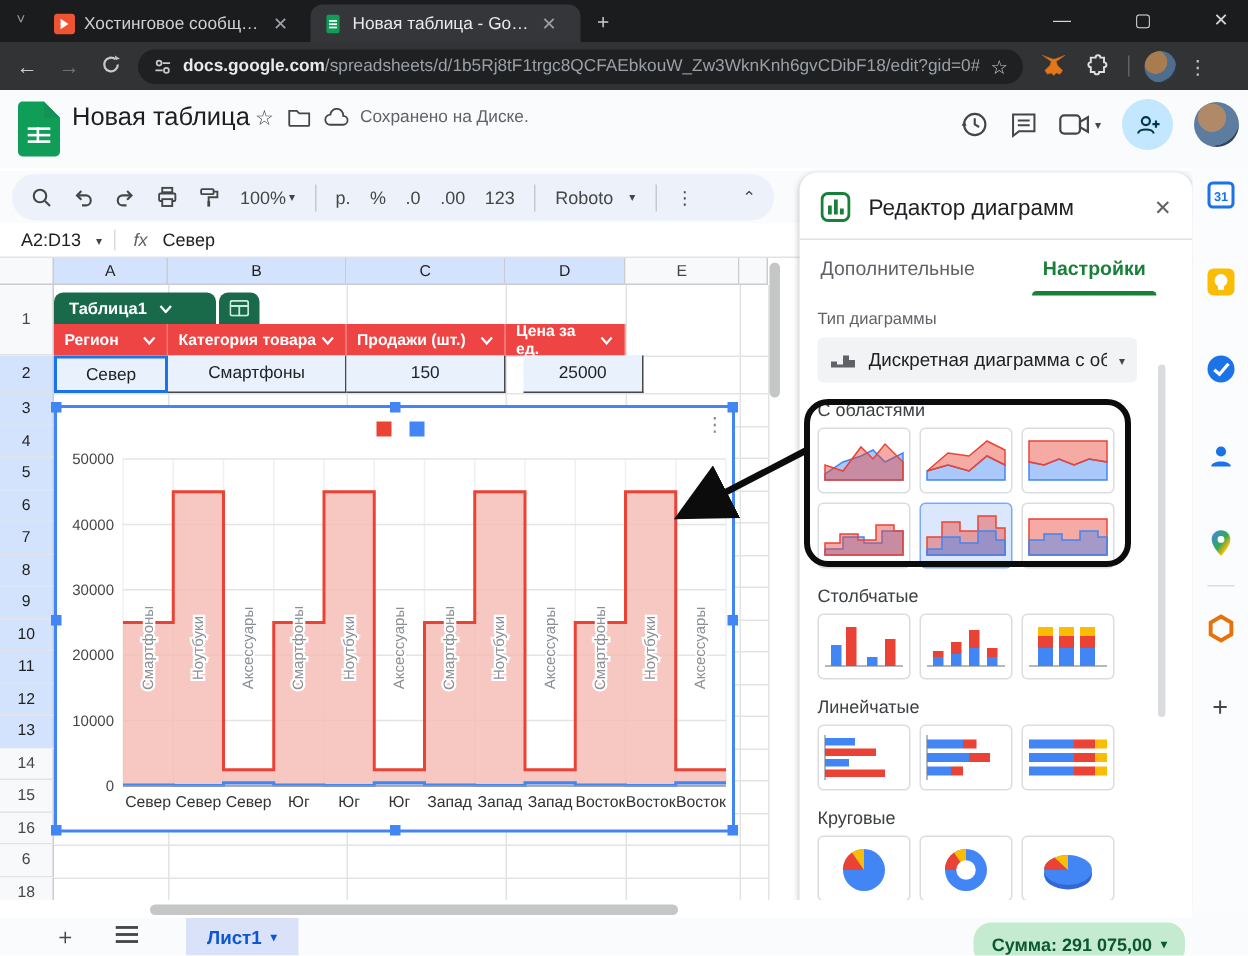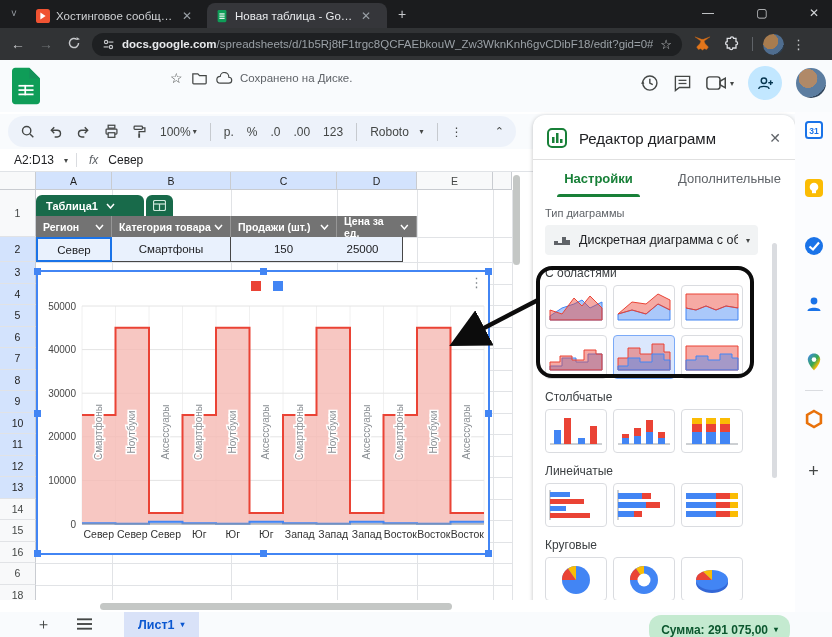--- a/index.html
+++ b/index.html
@@ -188,6 +188,7 @@
           <rect x="11.5" y="16" width="1.6" height="9.6"></rect>
         </g>
     </svg>
+    <div id="doctitle" class="abs">Новая таблица</div>
     <span class="abs hico" style="left:170px;top:10px;font-size:14px;">☆</span>
     <svg class="abs" style="left:192px;top:12px;" width="15" height="13" viewBox="0 0 18 15">
         <path d="M1,2 h6 l2,2 h8 v9 a1,1 0 0 1 -1,1 H2 a1,1 0 0 1 -1,-1 Z" fill="none" stroke="#444746" stroke-width="1.5"></path>

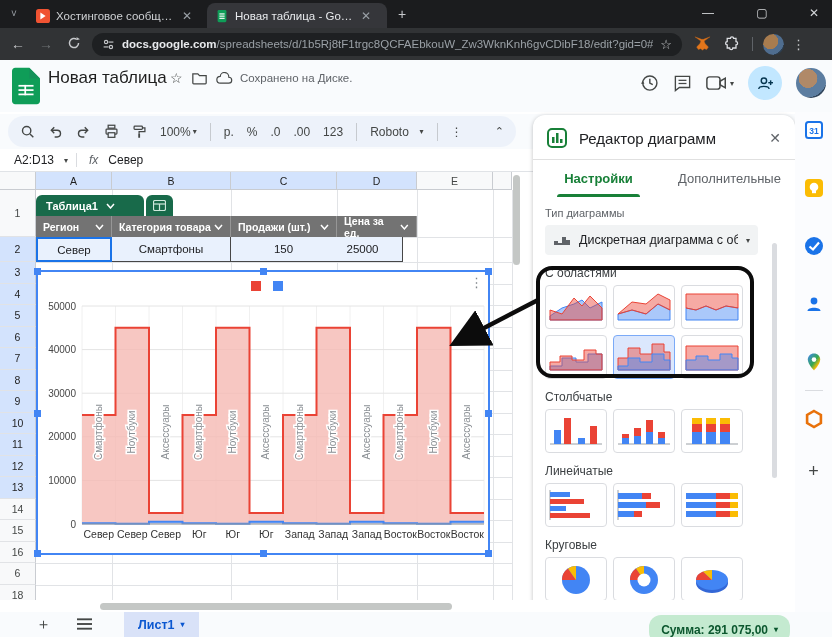--- a/index.html
+++ b/index.html
@@ -474,8 +474,8 @@
     </div>
     <div id="paneldiv"></div>
     <div id="paneltabs">
+      <div class="ptab">Дополнительные</div>
       <div class="ptab on">Настройки</div>
-      <div class="ptab">Дополнительные</div>
     </div>
     <div id="panelbody">
       <div id="typelbl">Тип диаграммы</div>

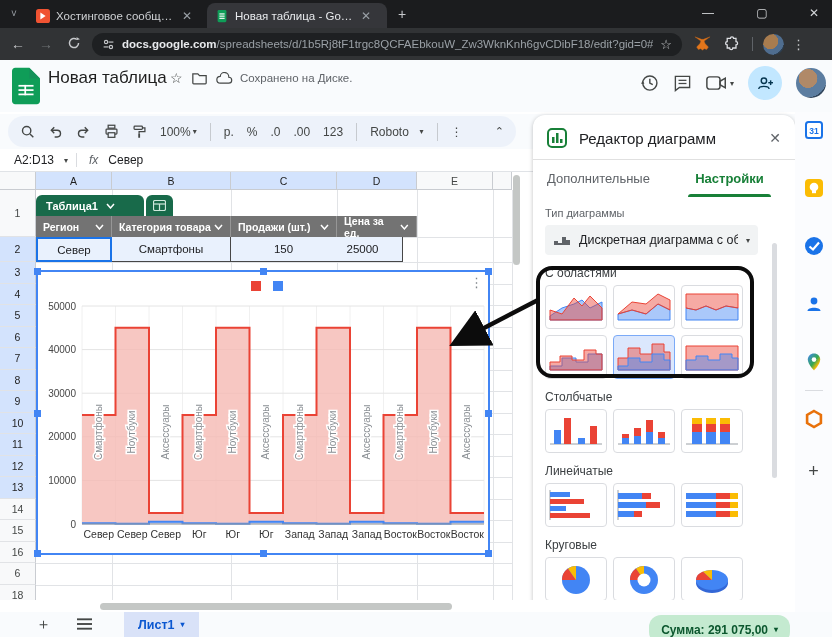--- a/index.html
+++ b/index.html
@@ -63,7 +63,7 @@
   
   #tbltab{background:#186a4a;color:#fff;border-radius:6px 6px 0 0;display:flex;align-items:center;gap:8px;padding:0 10px;font-size:11px;font-weight:bold;}
   #tblchip{background:#186a4a;border-radius:6px 6px 0 0;display:flex;align-items:center;justify-content:center;}
-  .thcell{position:absolute;background:#737373;color:#fff;font-size:10.5px;font-weight:bold;display:flex;align-items:center;justify-content:space-between;padding:0 7px;border-right:1px solid rgba(255,255,255,.25);}
+  .thcell{position:absolute;background:#ef4444;color:#fff;font-size:10.5px;font-weight:bold;display:flex;align-items:center;justify-content:space-between;padding:0 7px;border-right:1px solid rgba(255,255,255,.25);}
   .dcell{position:absolute;background:#e9f1fd;color:#202124;font-size:11.5px;display:flex;align-items:center;justify-content:center;border-right:1px solid #474747;border-bottom:1px solid #474747;}
   .dcell.active{border:2px solid #1a73e8;}
   

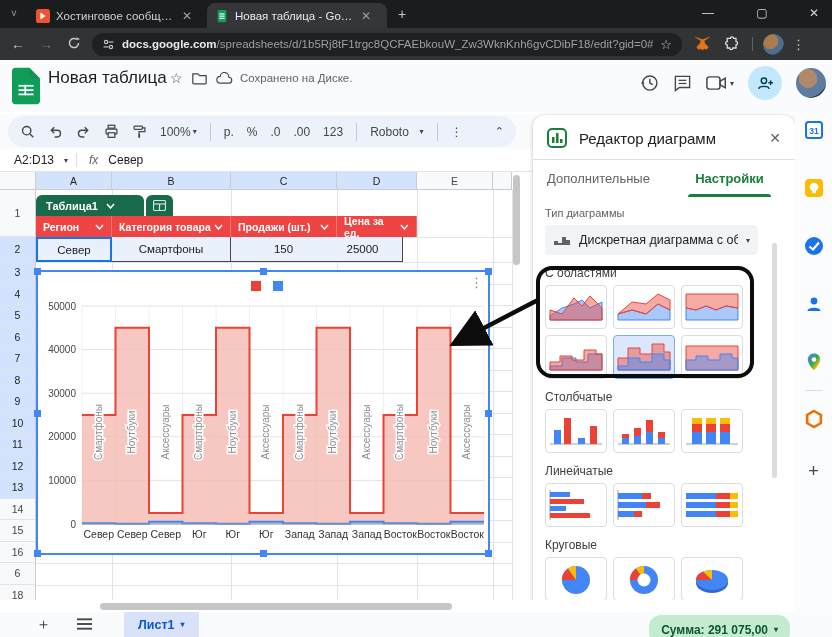--- a/index.html
+++ b/index.html
@@ -386,7 +386,7 @@
         <div class="dcell active" style="left: 36px; top: 65px; width: 76px; height: 25px;">Север</div>
         <div class="dcell" style="left: 112px; top: 65px; width: 119px; height: 25px;">Смартфоны</div>
         <div class="dcell" style="left: 231px; top: 65px; width: 106px; height: 25px;">150</div>
-        <div class="dcell" style="left: 323px; top: 65px; width: 80px; height: 25px;">25000</div>
+        <div class="dcell" style="left: 349px; top: 65px; width: 80px; height: 25px;">25000</div>
       </div>
 
     <div id="chartbox" class="abs" style="left:36px;top:98px;">

